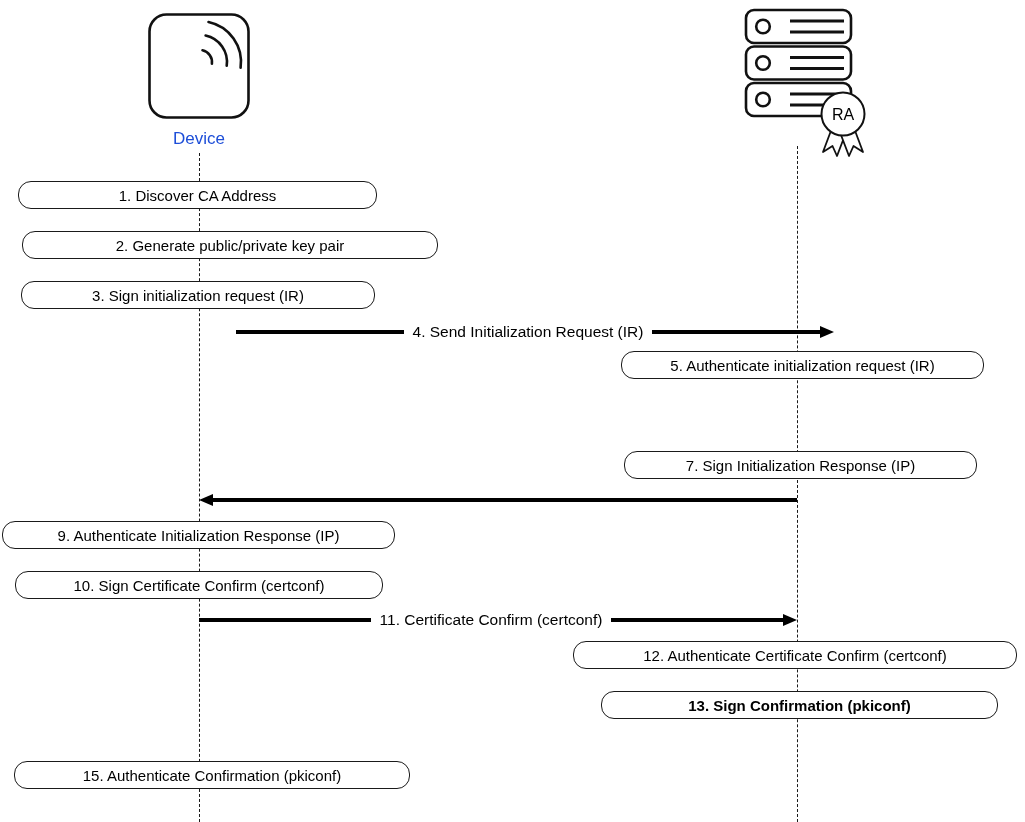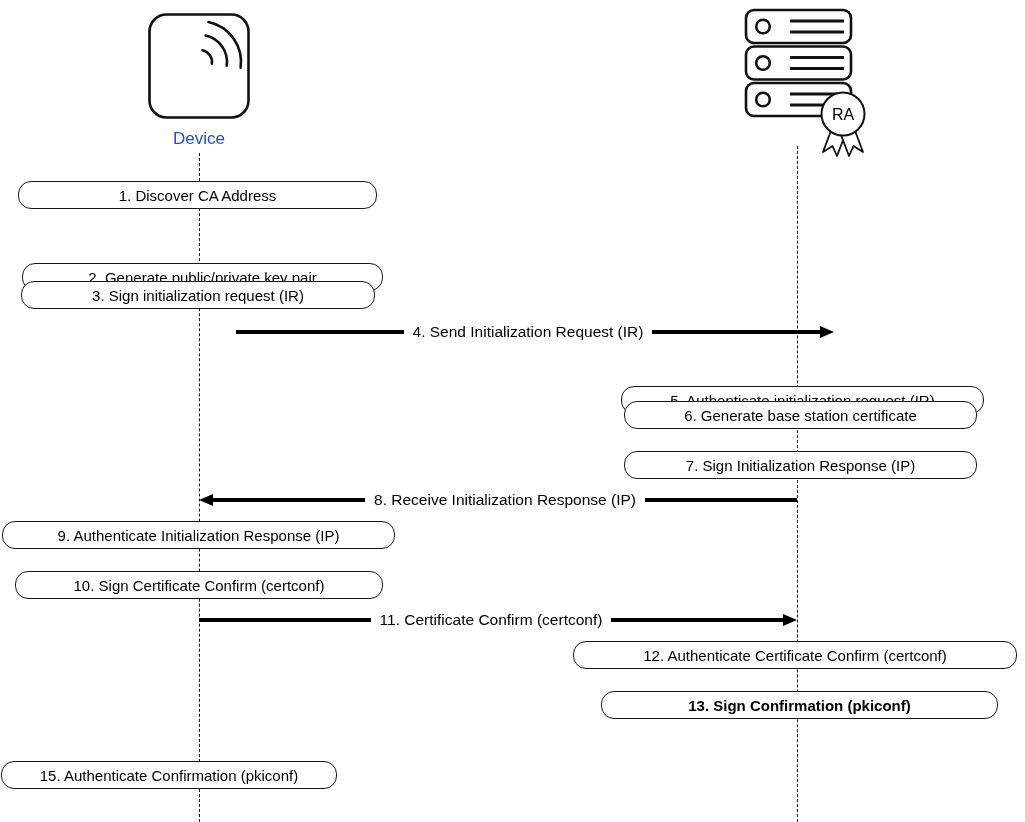--- a/index.html
+++ b/index.html
@@ -114,7 +114,7 @@
   <div class="box" style="left:18px;  top:181px; width:359px;">
     <span>1. Discover CA Address</span>
     </div>
-  <div class="box" style="left:22px;  top:231px; width:361px;margin-top:32px;">
+  <div class="box" style="left:22px;  top:231px; width:416px;">
     <span>2. Generate public/private key pair</span>
     </div>
   <div class="box" style="left:21px;  top:281px; width:354px;">

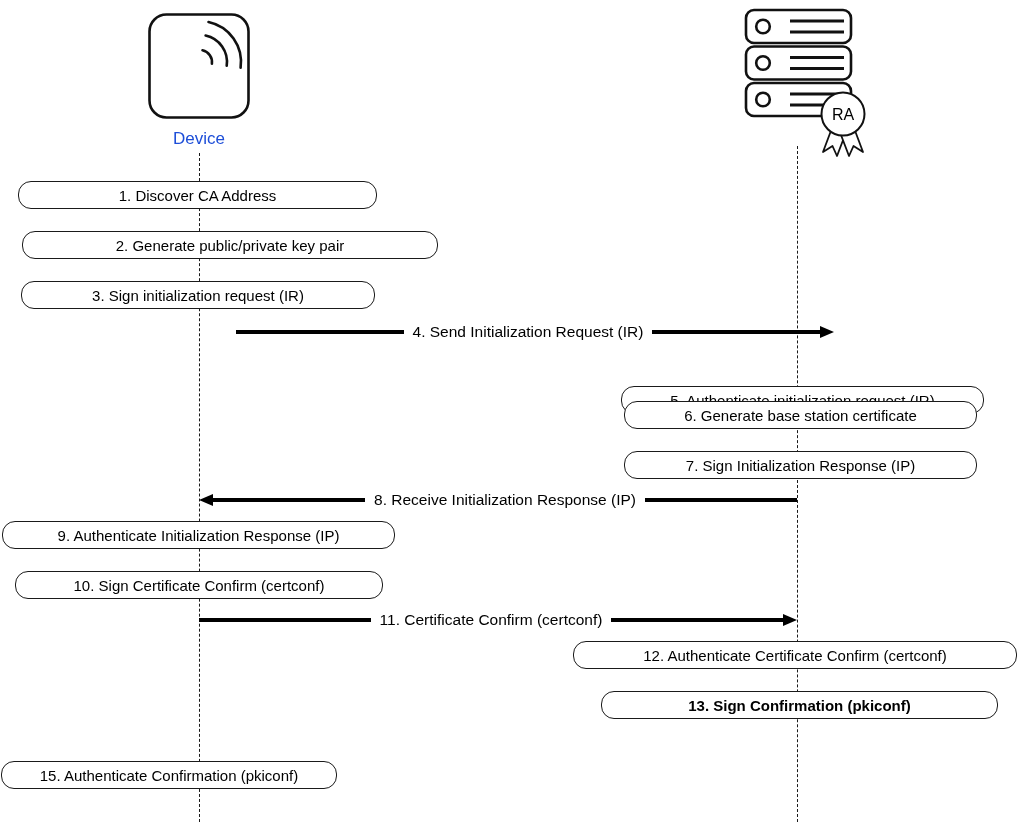--- a/index.html
+++ b/index.html
@@ -128,7 +128,7 @@
     <div class="head-right"></div>
   </div>
 
-  <div class="box" style="left:621px; top:351px; width:363px;margin-top:35px;">
+  <div class="box" style="left:621px; top:351px; width:363px;">
     <span>5. Authenticate initialization request (IR)</span>
     </div>
   <div class="box" style="left:624px; top:401px; width:353px;">

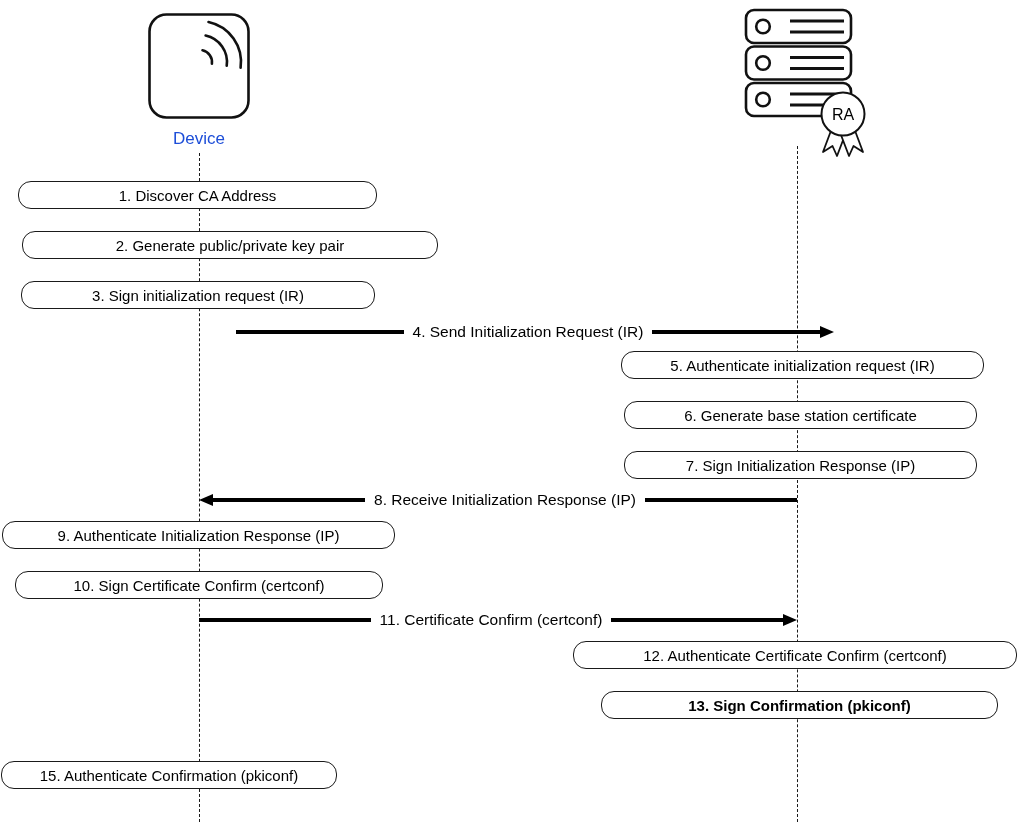--- a/index.html
+++ b/index.html
@@ -131,9 +131,6 @@
   <div class="box" style="left:621px; top:351px; width:363px;">
     <span>5. Authenticate initialization request (IR)</span>
     </div>
-  <div class="box" style="left:624px; top:401px; width:353px;">
-    <span>6. Generate base station certificate</span>
-    </div>
   <div class="box" style="left:624px; top:451px; width:353px;">
     <span>7. Sign Initialization Response (IP)</span>
     </div>

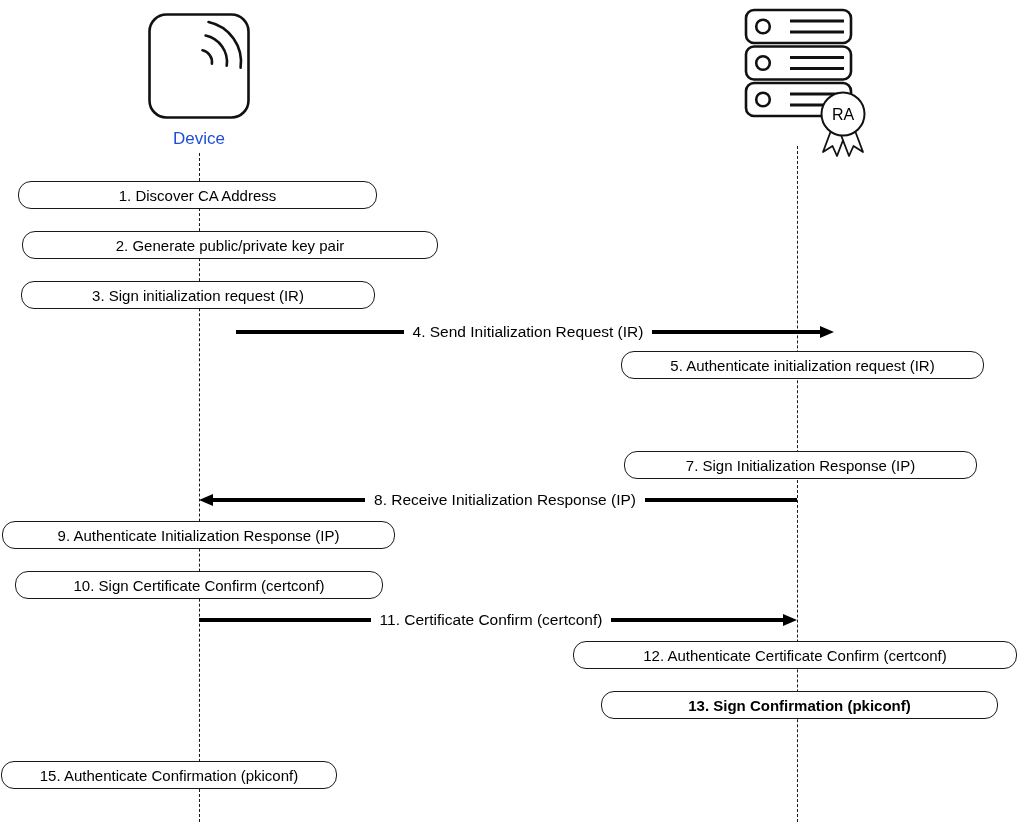--- a/index.html
+++ b/index.html
@@ -138,7 +138,6 @@
   <div class="arrow" style="top:490px;">
     <div class="head-left"></div>
     <div class="seg"></div>
-    <span class="alabel">8. Receive Initialization Response (IP)</span>
     <div class="seg"></div>
   </div>
 

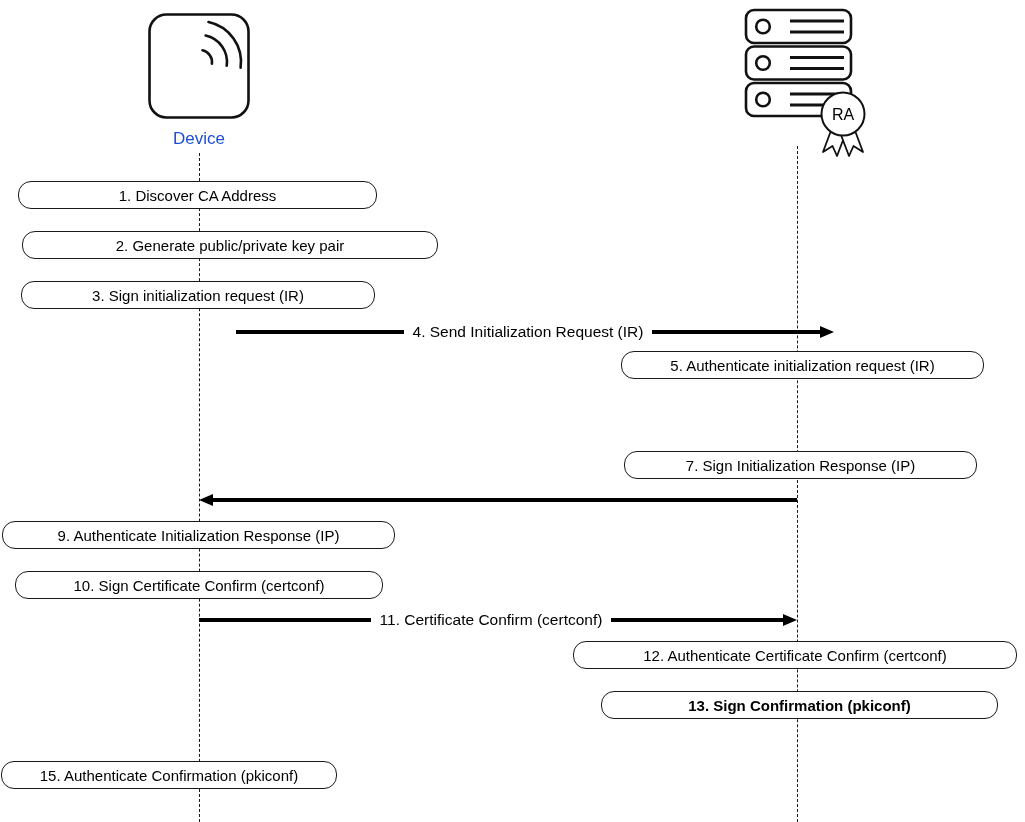--- a/index.html
+++ b/index.html
@@ -163,7 +163,7 @@
     </div>
 
 
-  <div class="box" style="left:1px;   top:761px; width:336px;">
+  <div class="box" style="left:14px;   top:761px; width:396px;">
     <span>15. Authenticate Confirmation (pkiconf)</span>
     </div>
 

